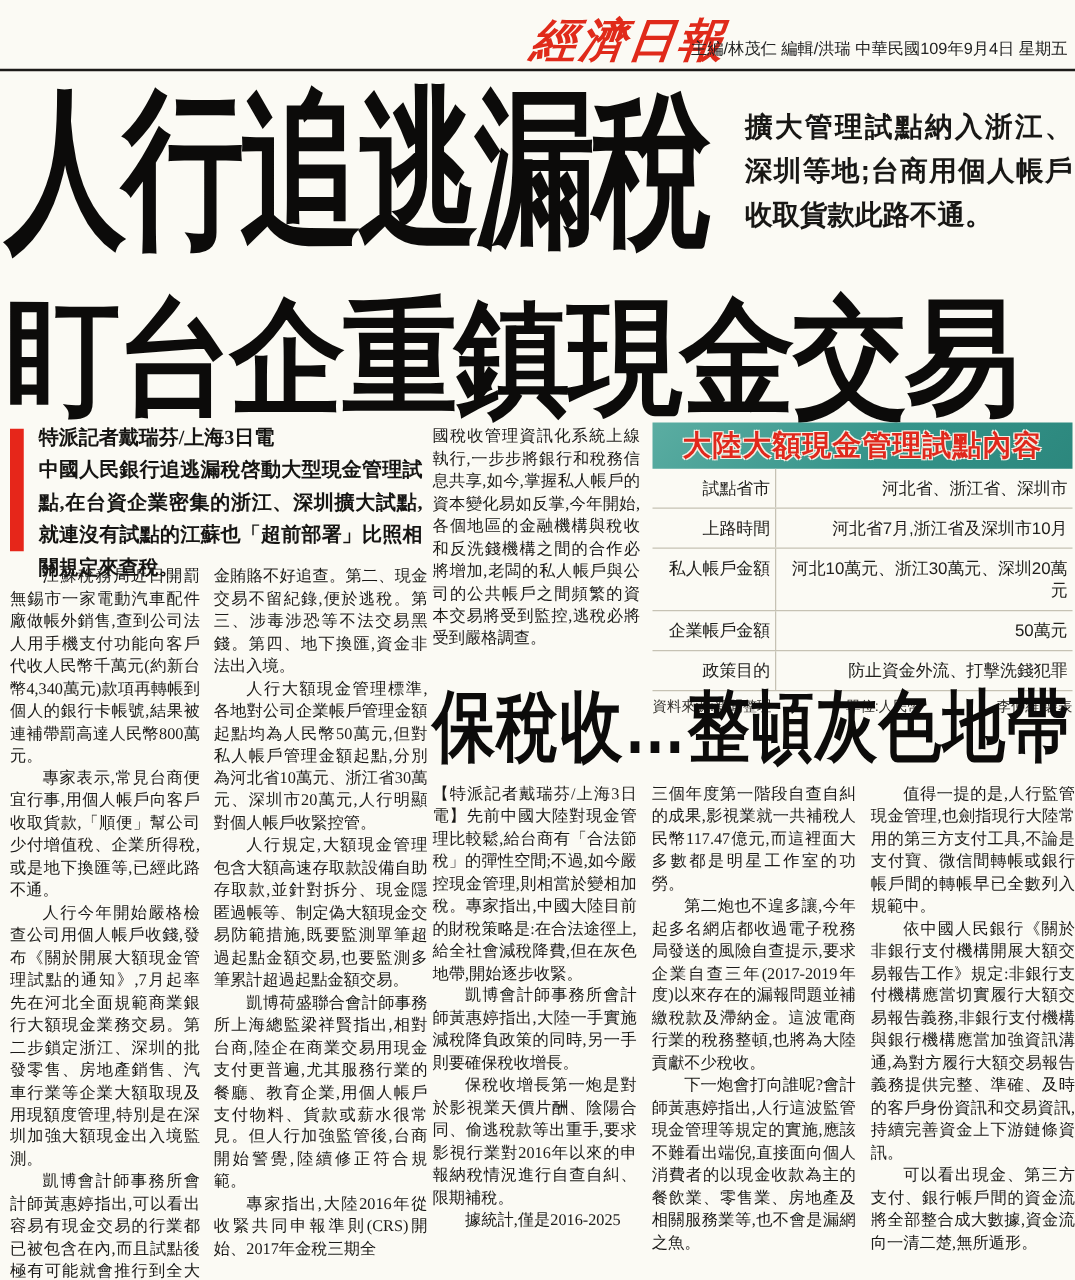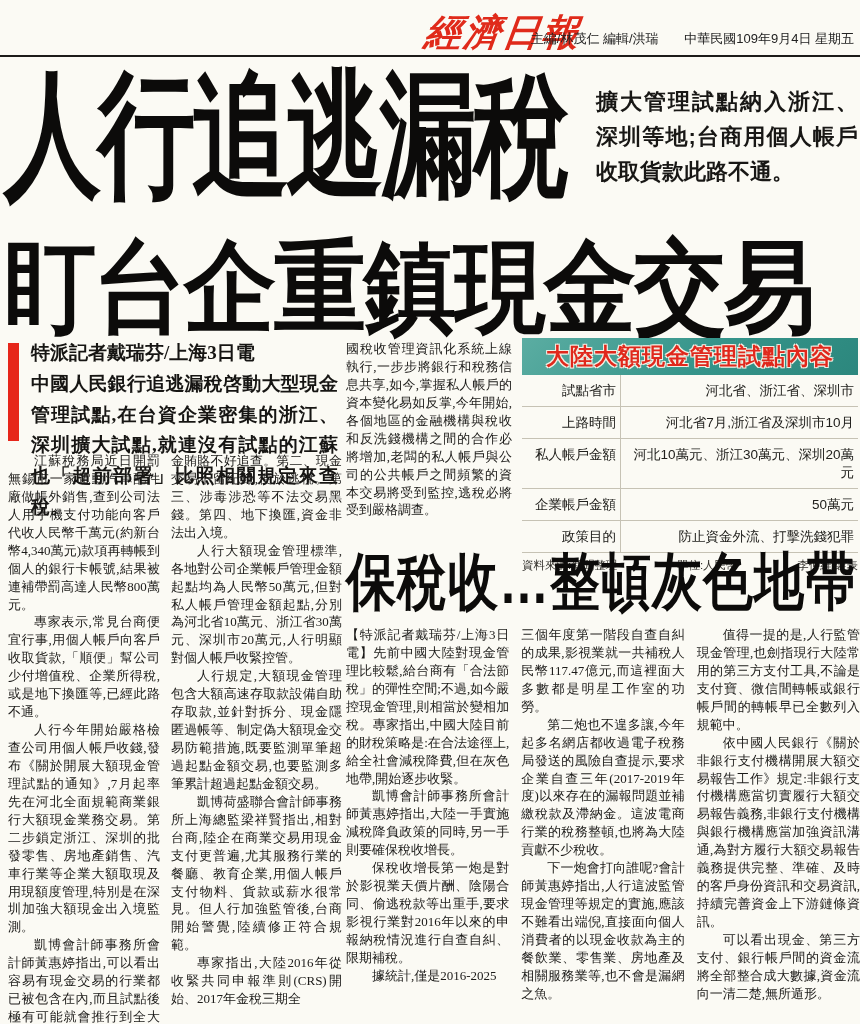--- a/index.html
+++ b/index.html
@@ -20,7 +20,7 @@
   }
   .dateline{right:6px;top:30px;font-size:13px;color:#222;white-space:nowrap;
     font-family:"Liberation Sans",sans-serif;}
-  .dateline span{margin-left:22px;}
+  .dateline span{}
   .dateline span:first-child{margin-left:0;}
   .header-rule{left:0;top:55px;width:860px;height:2px;background:#1c1b19;}
 

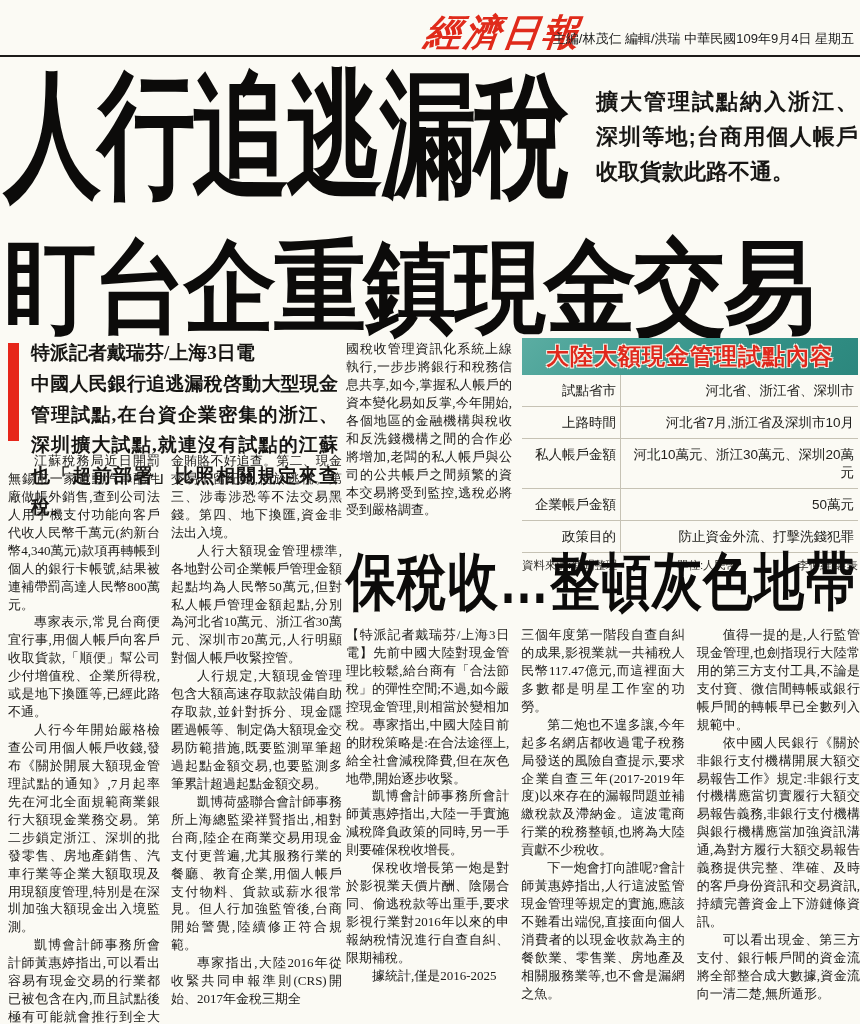--- a/index.html
+++ b/index.html
@@ -47,7 +47,7 @@
   
   .lead-box{left:8px;top:338px;width:330px;height:110px;}
   .lead-bar{position:absolute;left:0;top:5px;width:11px;height:98px;background:#e6261a;}
-  .lead-inner{margin-left:23px;font-size:19px;font-weight:bold;line-height:1.62;text-align:justify;}
+  .lead-inner{margin-left:23px;font-size:16px;font-weight:bold;line-height:1.62;text-align:justify;}
   .lead-byline{font-weight:bold;}
 
   

